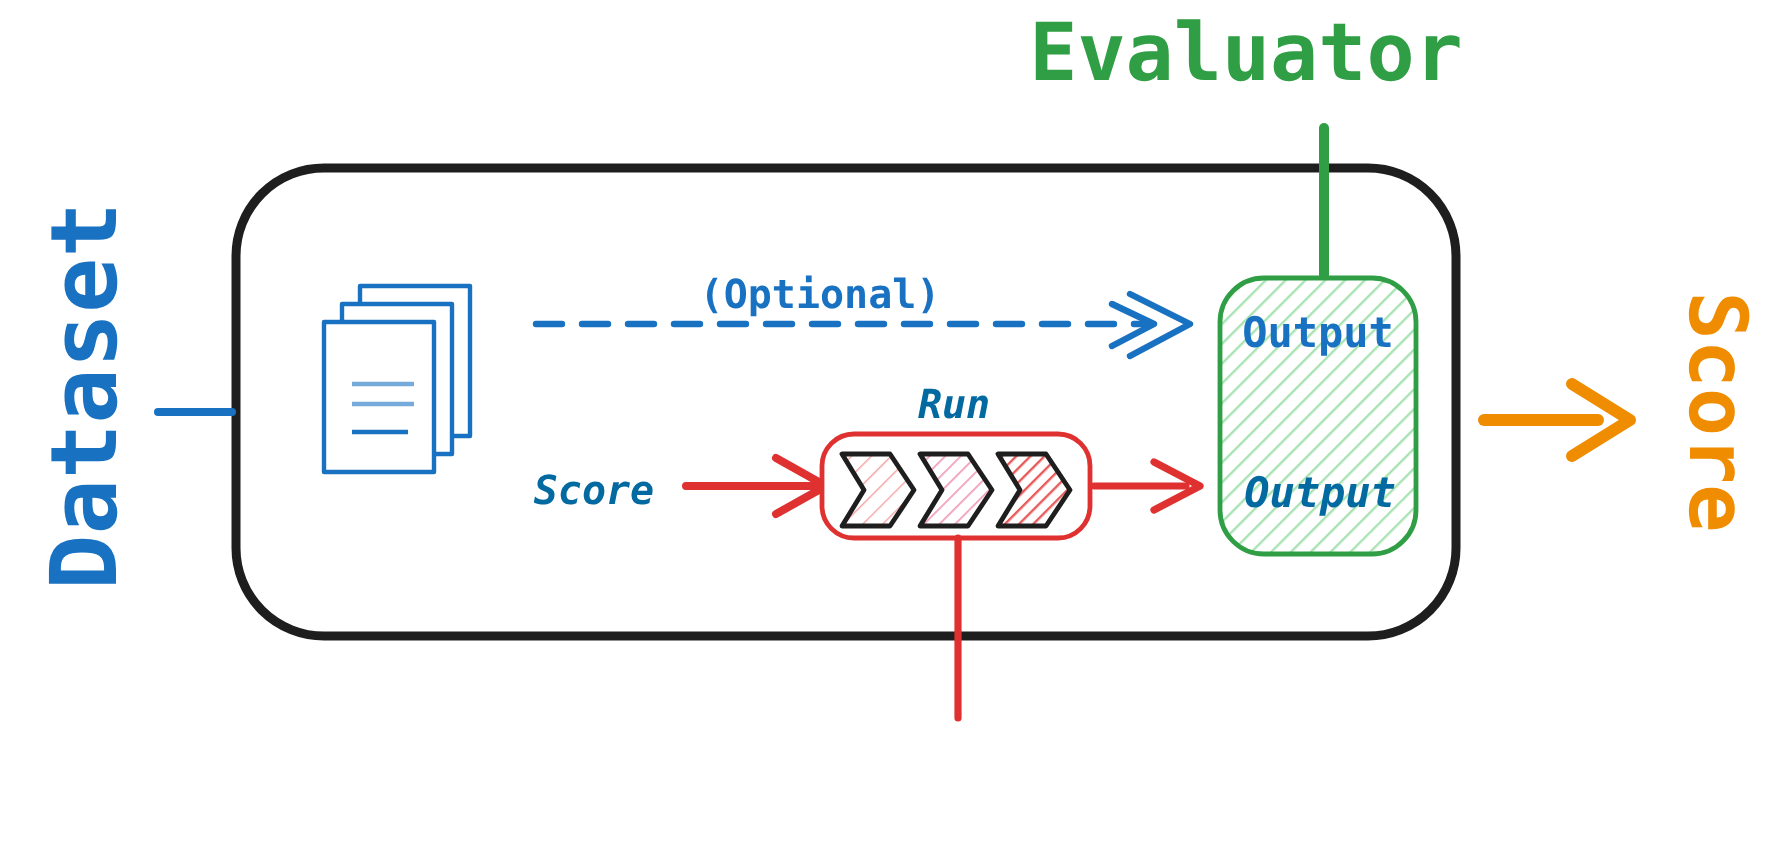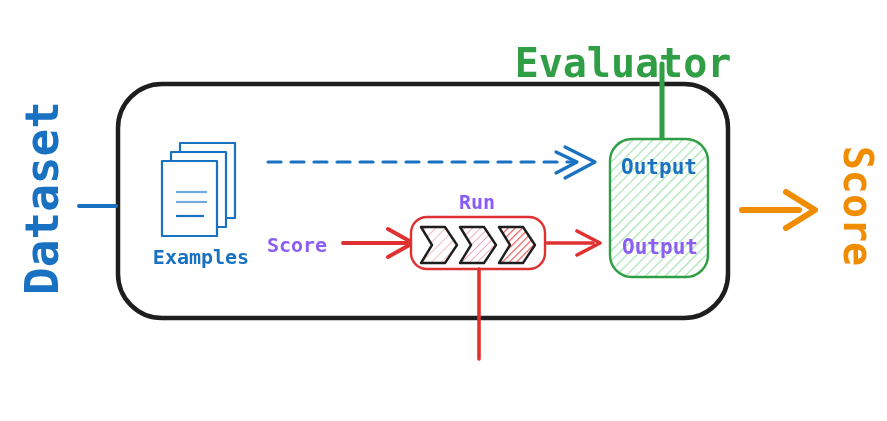--- a/index.html
+++ b/index.html
@@ -104,7 +104,7 @@
 
   <div class="lbl big blue rot-ccw" style="left:42px; top:198px; font-size:46px;">Dataset</div>
 
-  <div class="lbl big green" style="left:623px; top:27px;margin-top:36px;">Evaluator</div>
+  <div class="lbl big green" style="left:623px; top:27px;">Evaluator</div>
 
   <div class="lbl big orange rot-cw" style="left:858px; top:206px;">Score</div>
 

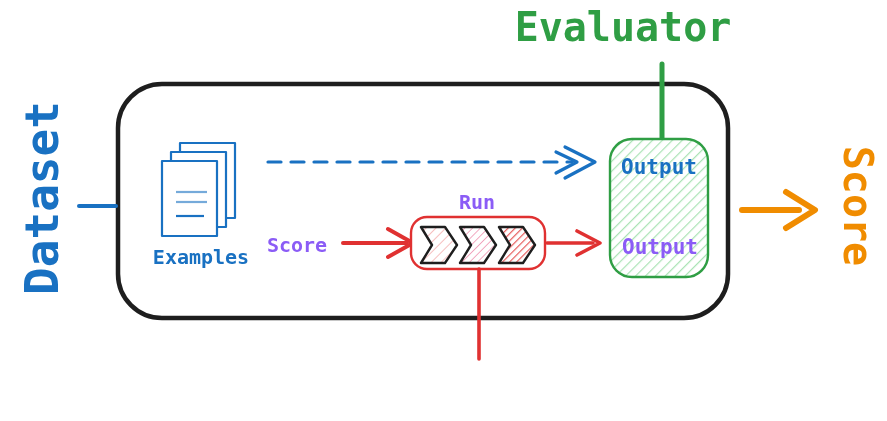--- a/index.html
+++ b/index.html
@@ -111,6 +111,7 @@
 
   <div class="lbl small blue" style="left:201px; top:257px;">Examples</div>
 
+  <div class="lbl small blue" style="left:410px; top:147px;">(Optional)</div>
 
   <div class="lbl small red" style="left:297px; top:245px;">Score</div>
 

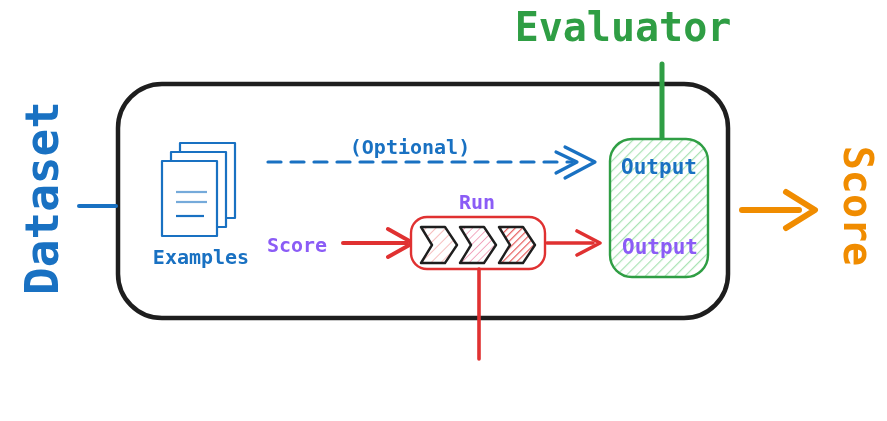--- a/index.html
+++ b/index.html
@@ -22,7 +22,7 @@
   .big   { font-size: 40px; letter-spacing: 0px; }
   .small { font-size: 20px; }
   .blue   { color: #1971c2; }
-  .red    { color: #8b5cf6; }
+  .red    { color: #0369a1; font-style: italic; }
   .green  { color: #2f9e44; }
   .orange { color: #f08c00; }
   .rot-ccw { transform: translate(-50%, -50%) rotate(-90deg); }

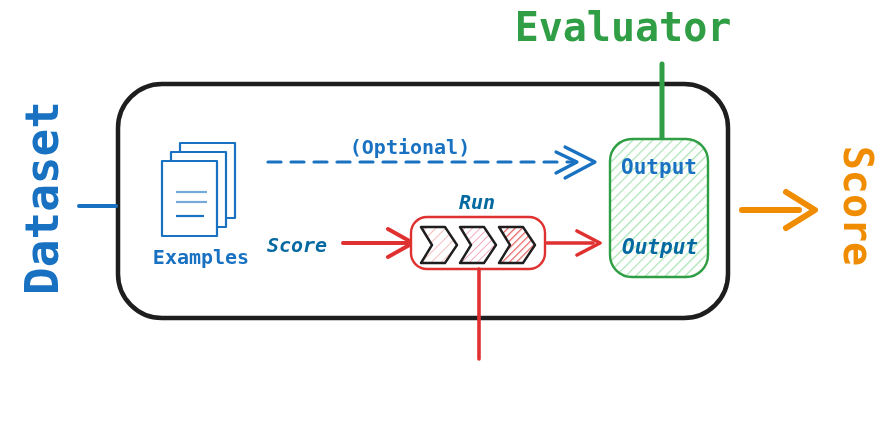--- a/index.html
+++ b/index.html
@@ -109,7 +109,6 @@
   <div class="lbl big orange rot-cw" style="left:858px; top:206px;">Score</div>
 
 
-  <div class="lbl small blue" style="left:201px; top:257px;">Examples</div>
 
   <div class="lbl small blue" style="left:410px; top:147px;">(Optional)</div>
 

